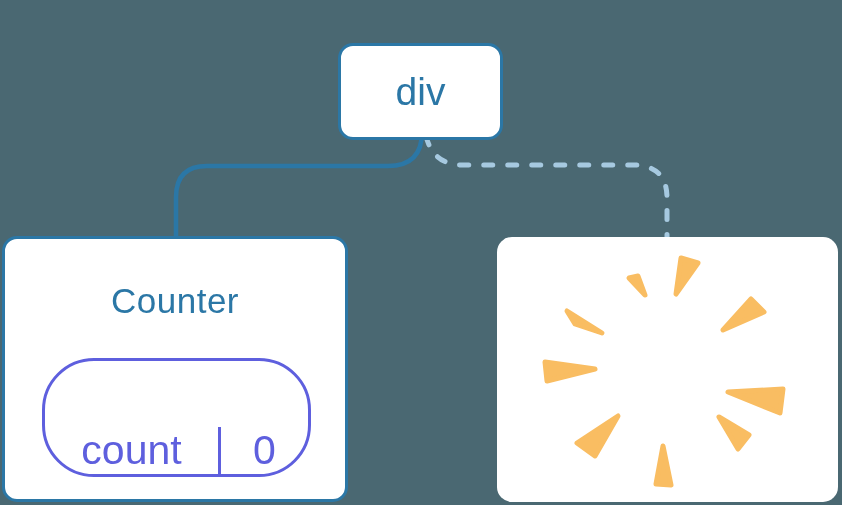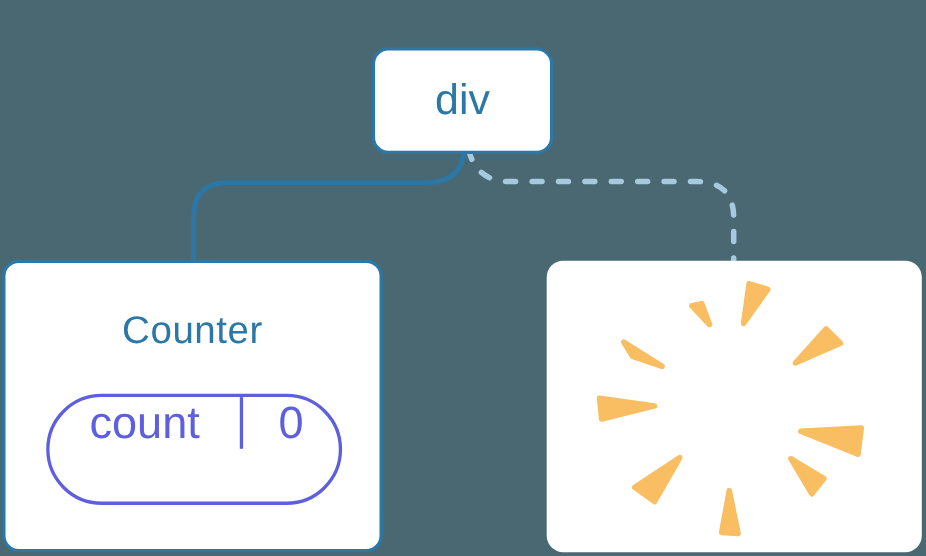--- a/index.html
+++ b/index.html
@@ -62,12 +62,12 @@
   .state-pill {
     position: absolute;
     left: 37px; top: 119px;
-    width: 269px; height: 101px;
+    width: 269px; height: 119px;
     border: 3px solid var(--purple);
     border-radius: 52px;
     background: var(--card);
     display: flex;
-    align-items: flex-start;
+    align-items: flex-end;
     overflow: hidden;
   }
   .state-key-cell {

